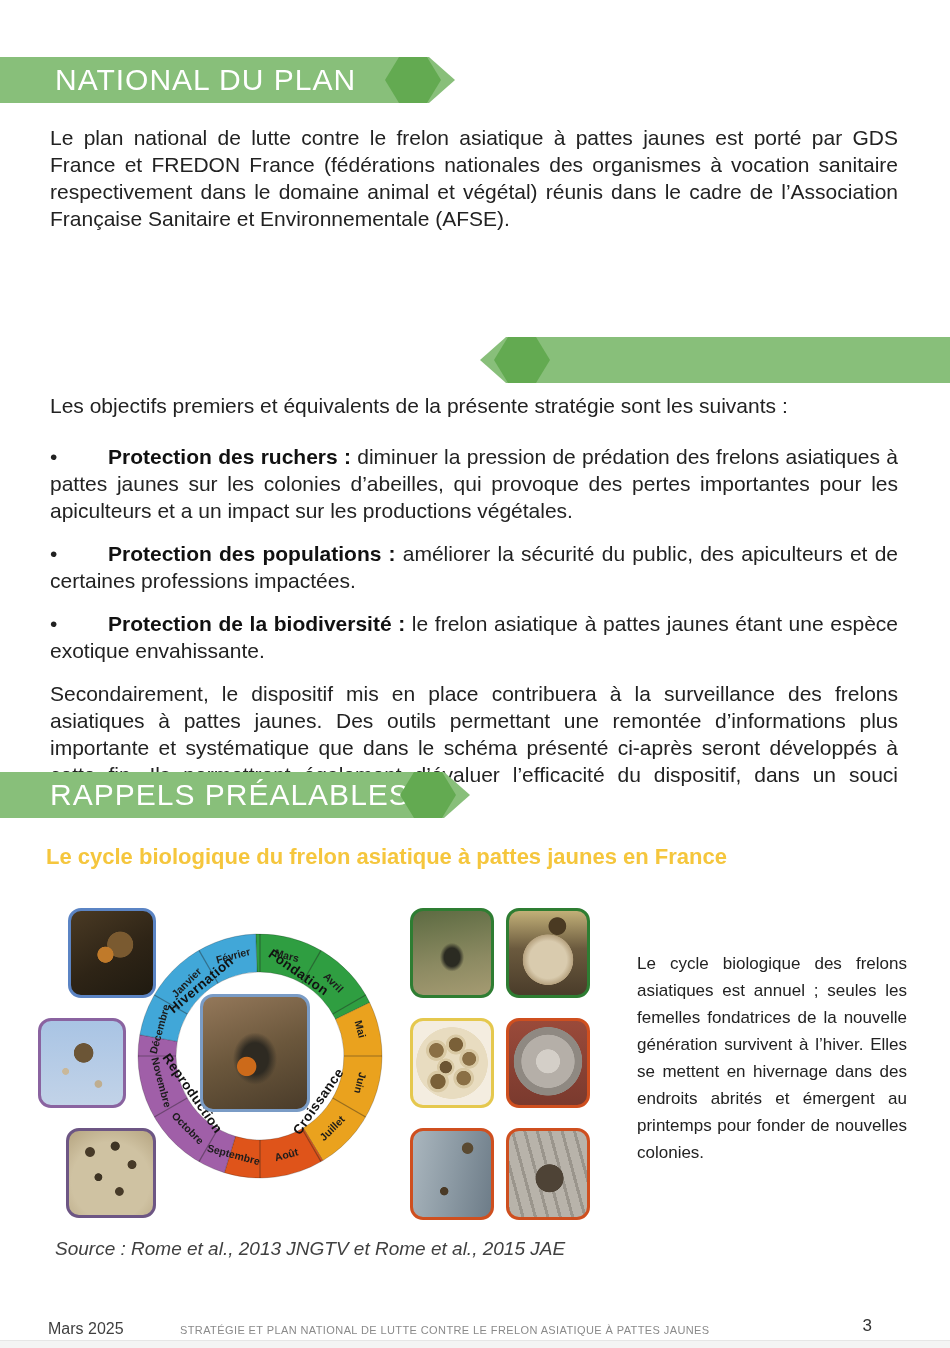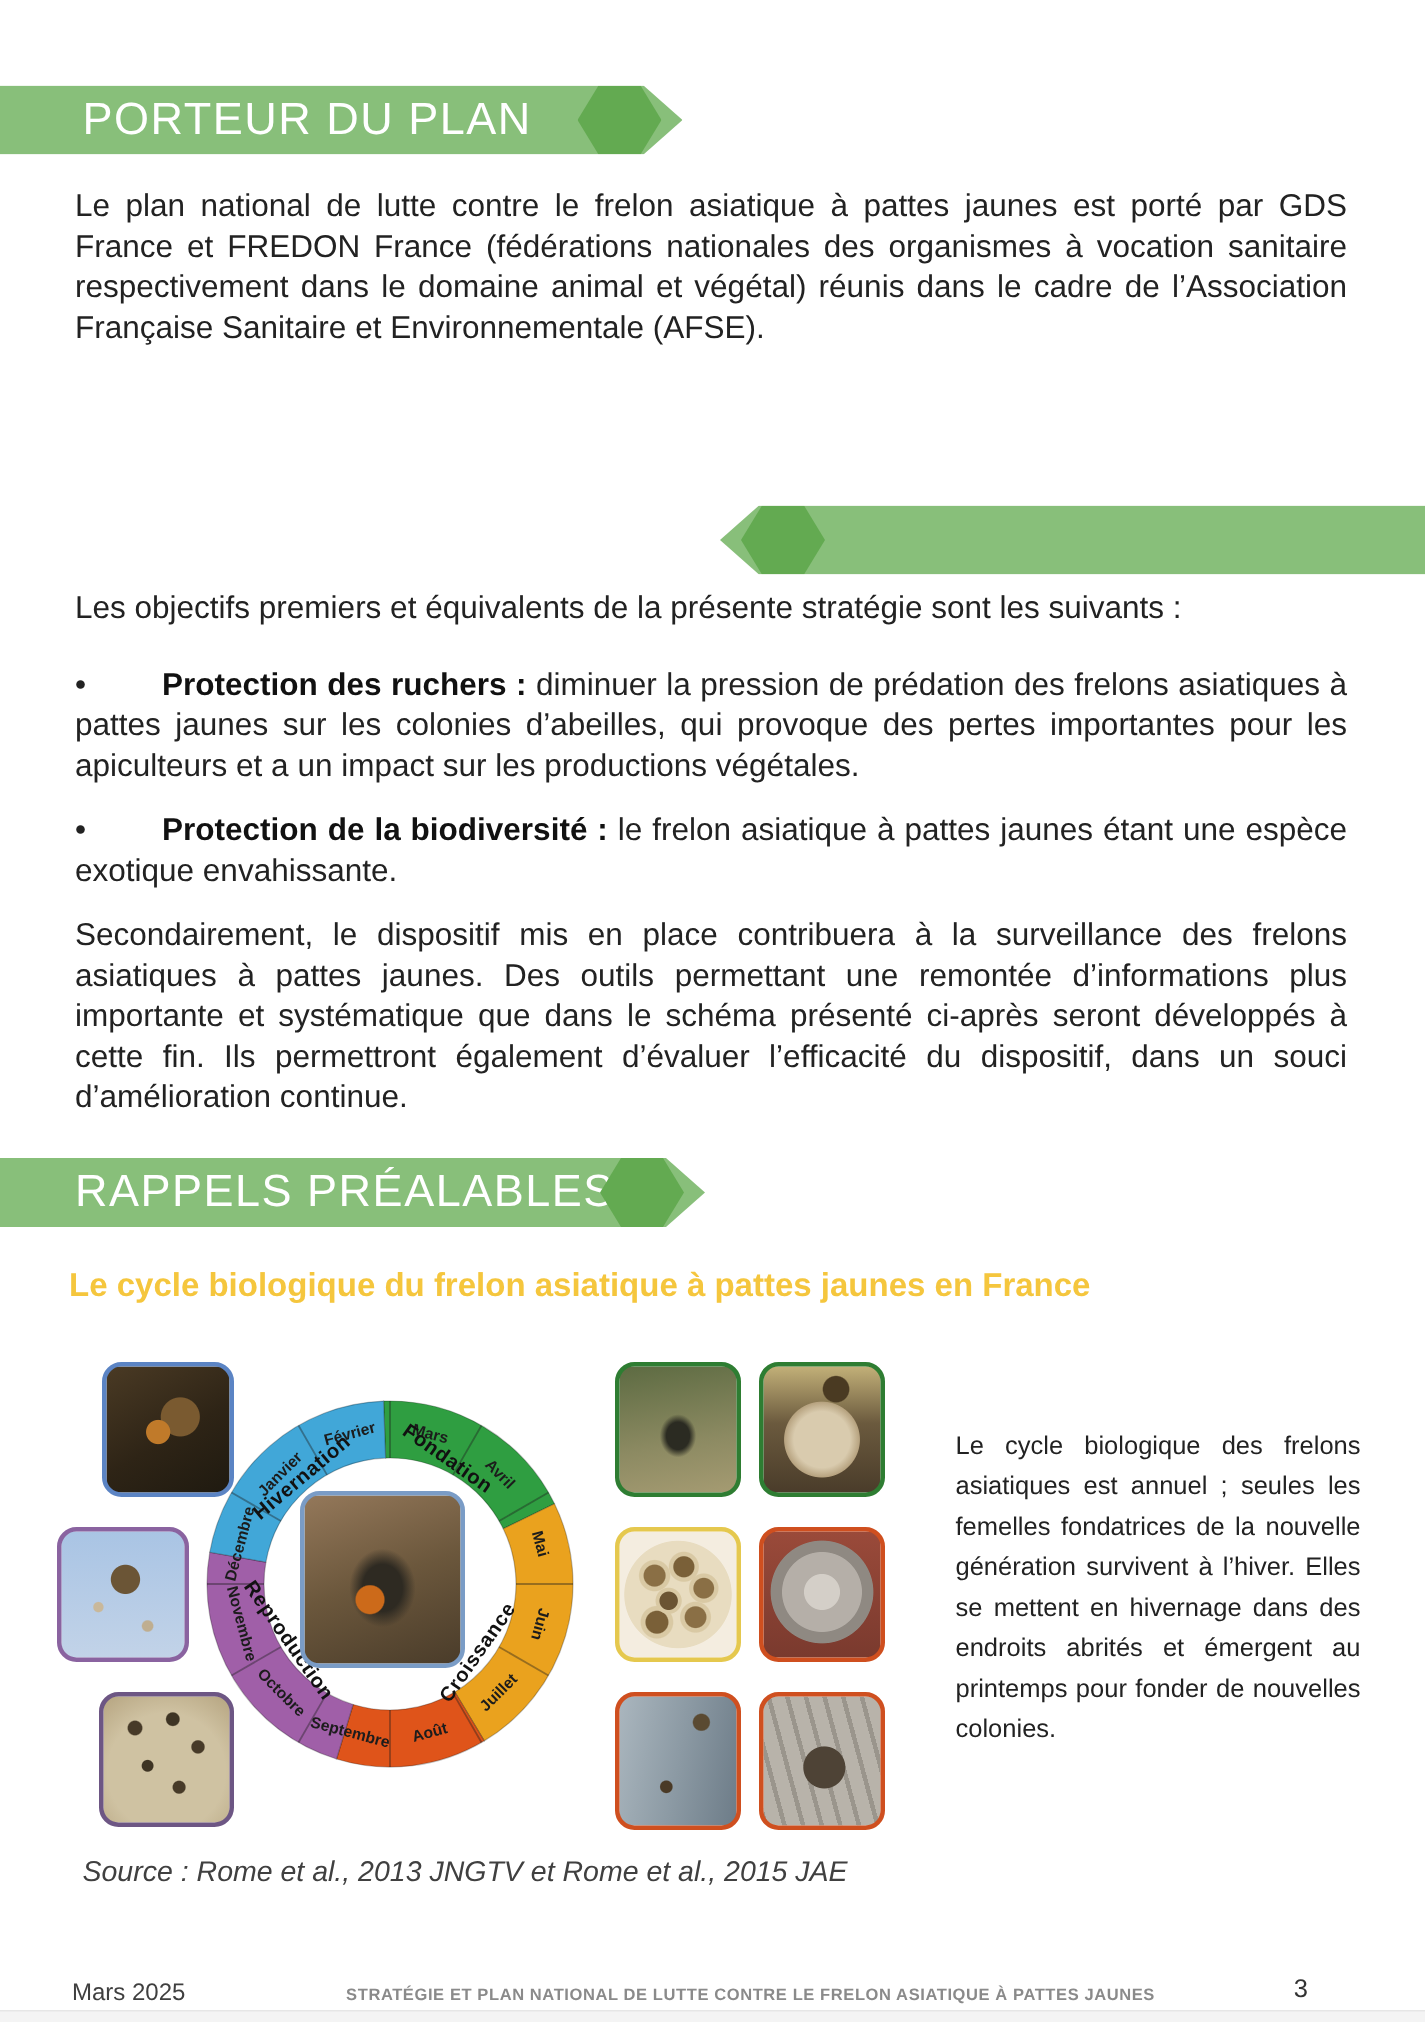--- a/index.html
+++ b/index.html
@@ -101,7 +101,7 @@
 <body>
 
 <div class="banner banner-left" id="banner-porteur">
-  <span>PORTEUR DU PLAN</span>
+  <span>NATIONAL DU PLAN</span>
   <span class="hex"></span>
 </div>
 

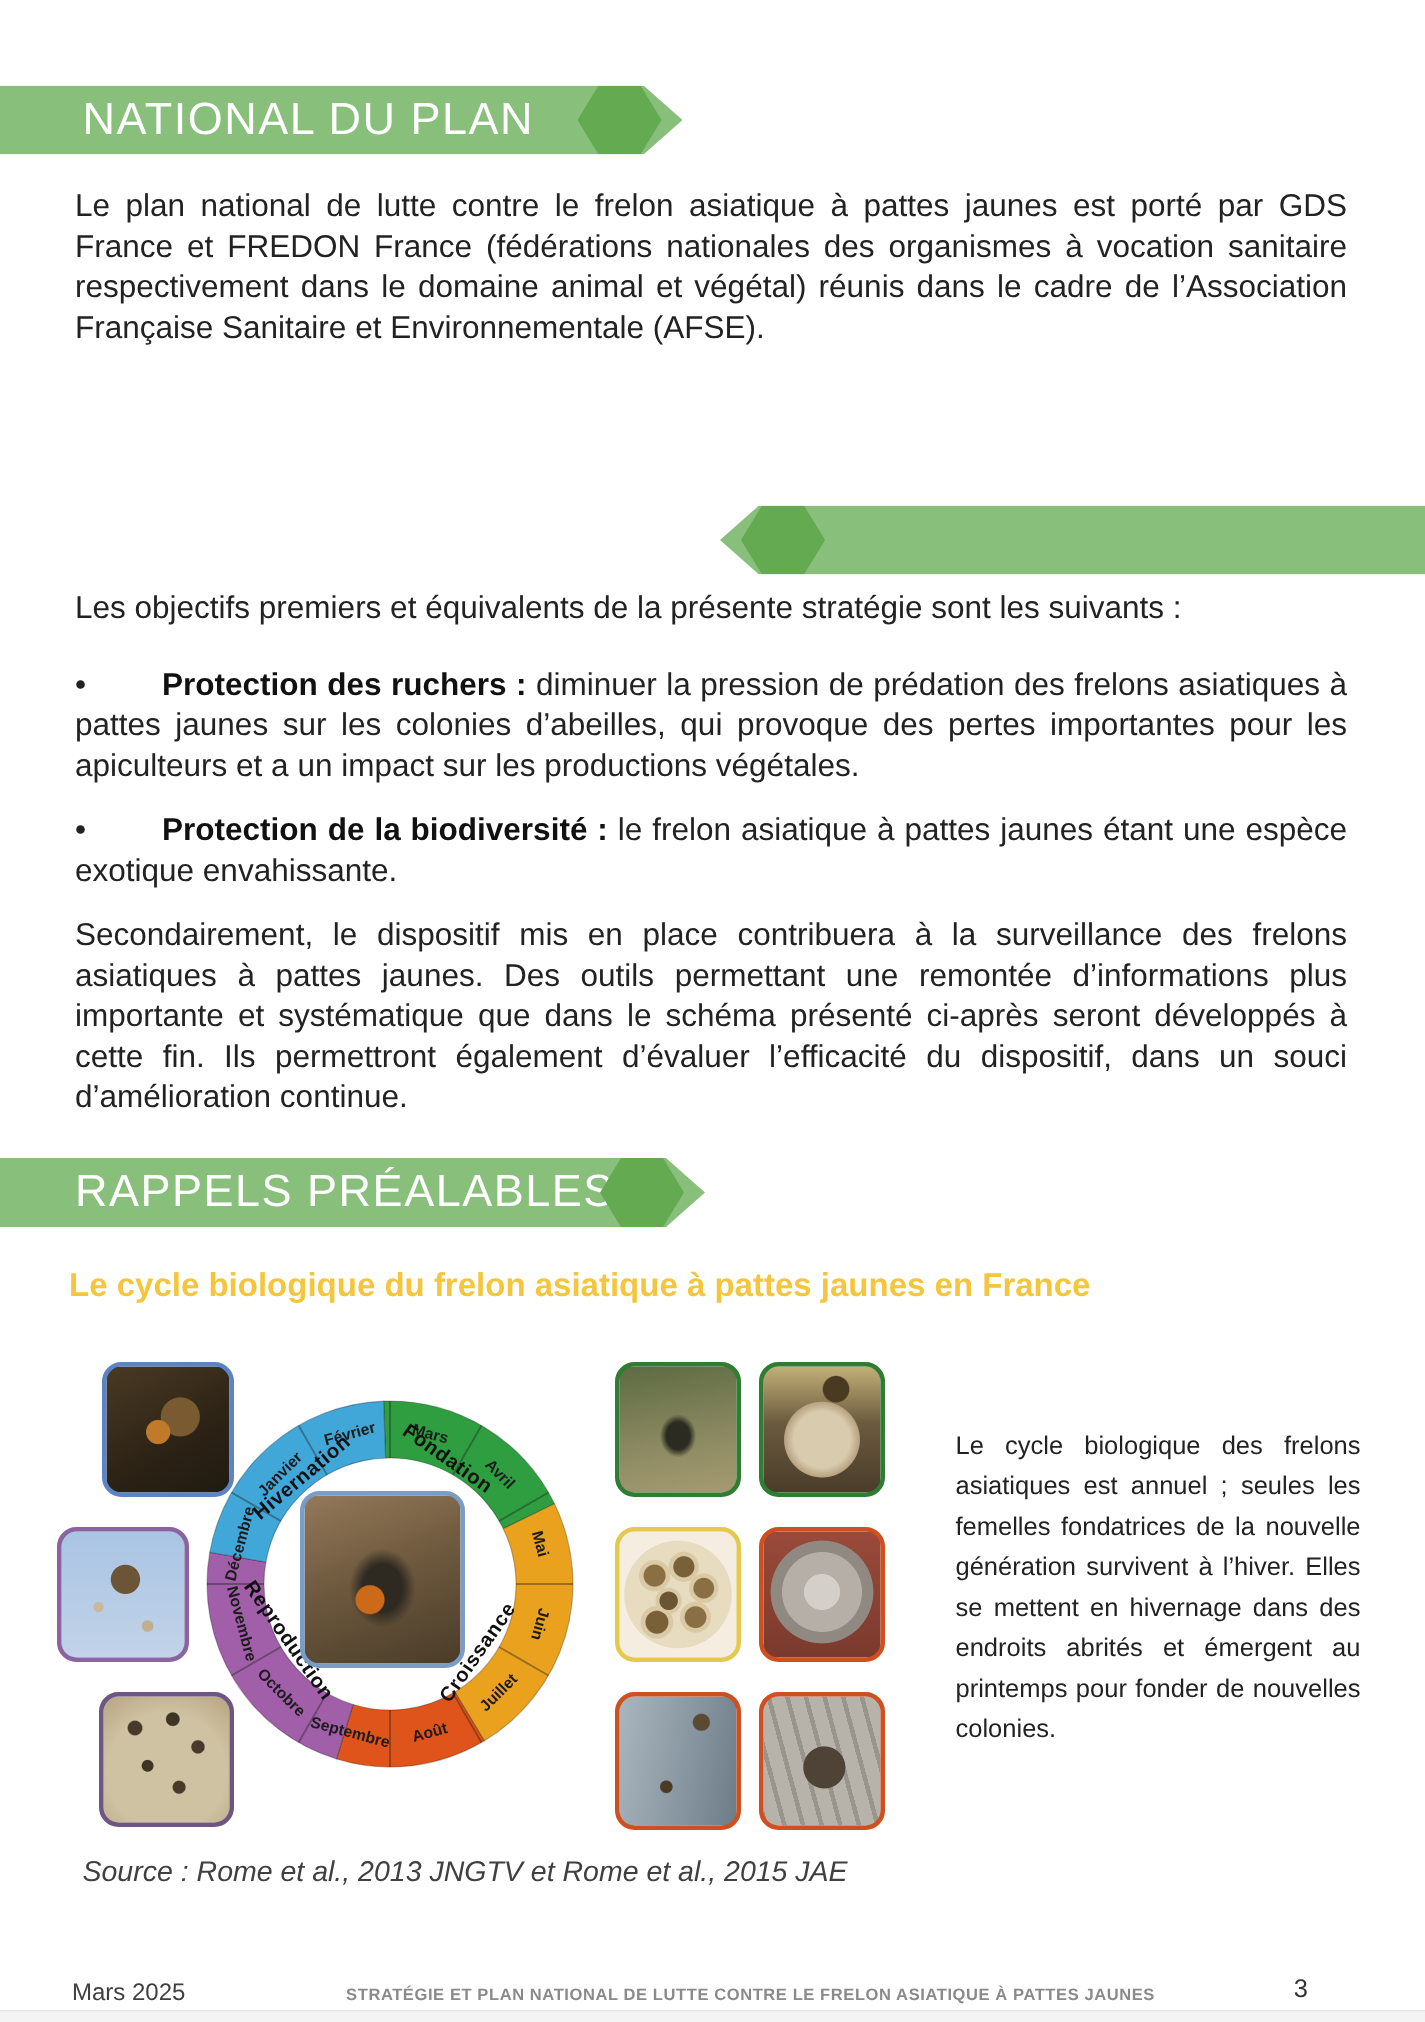--- a/index.html
+++ b/index.html
@@ -116,6 +116,7 @@
 <div class="textblock" id="objectifs-text">
   <p class="intro">Les objectifs premiers et équivalents de la présente stratégie sont les suivants :</p>
   <p class="bullet-line"><span class="marker">•</span><b>Protection des ruchers :</b><span> diminuer la pression de prédation des frelons asiatiques à pattes jaunes sur les colonies d’abeilles, qui provoque des pertes importantes pour les apiculteurs et a un impact sur les productions végétales.</span></p>
+  <p class="bullet-line"><span class="marker">•</span><b>Protection des populations :</b><span> améliorer la sécurité du public, des apiculteurs et de certaines professions impactées.</span></p>
   <p class="bullet-line"><span class="marker">•</span><b>Protection de la biodiversité :</b><span> le frelon asiatique à pattes jaunes étant une espèce exotique envahissante.</span></p>
   <p>Secondairement, le dispositif mis en place contribuera à la surveillance des frelons asiatiques à pattes jaunes. Des outils permettant une remontée d’informations plus importante et systématique que dans le schéma présenté ci-après seront développés à cette fin. Ils permettront également d’évaluer l’efficacité du dispositif, dans un souci d’amélioration continue.</p>
 </div>

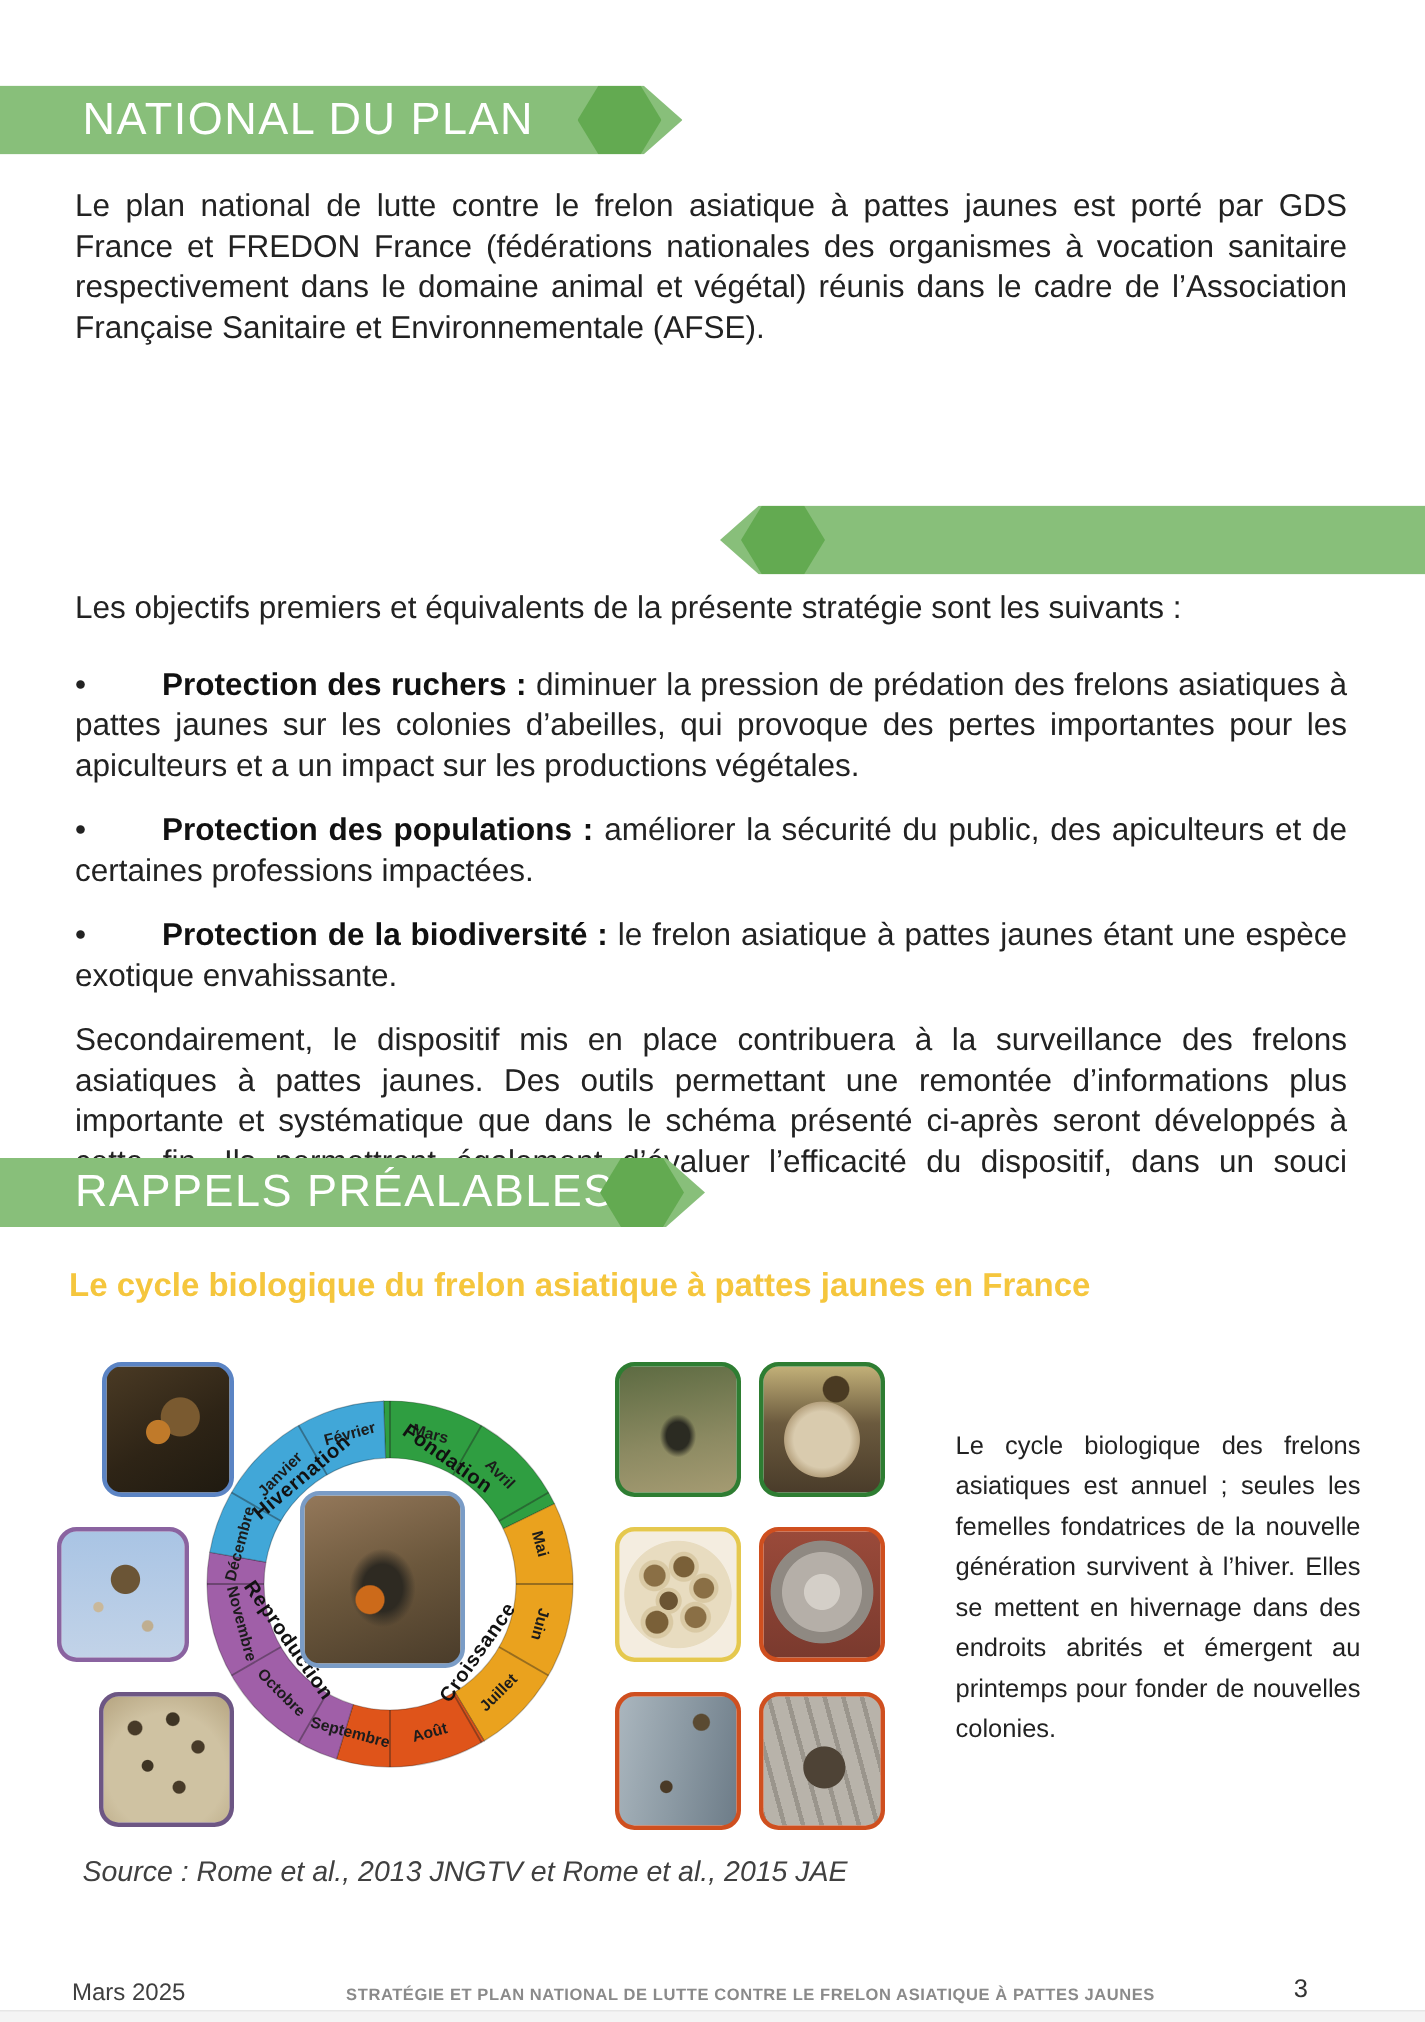--- a/index.html
+++ b/index.html
@@ -92,8 +92,8 @@
   
   #footer{position:absolute;top:1316px;left:0;width:950px;height:30px;}
   #footer .date{position:absolute;left:48px;top:4px;font-size:16px;color:#3f3f3f;}
-  #footer .doc-title{position:absolute;left:180px;right:180px;top:8px;text-align:right;
-    font-size:11px;font-weight:bold;color:#8a8a8a;letter-spacing:.4px;}
+  #footer .doc-title{position:absolute;left:180px;right:180px;top:8px;text-align:left;
+    font-size:11px;font-weight:normal;color:#8a8a8a;letter-spacing:.4px;}
   #footer .page-num{position:absolute;right:78px;top:0;font-size:17px;color:#333;}
   #bottom-strip{position:absolute;bottom:0;left:0;width:950px;height:8px;background:#f4f4f4;border-top:1px solid #e6e6e6;}
 </style>

